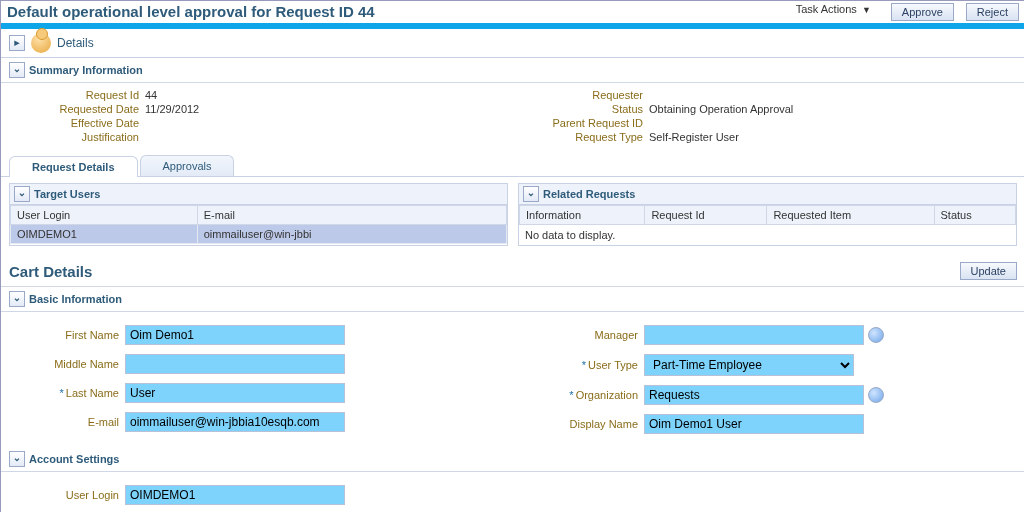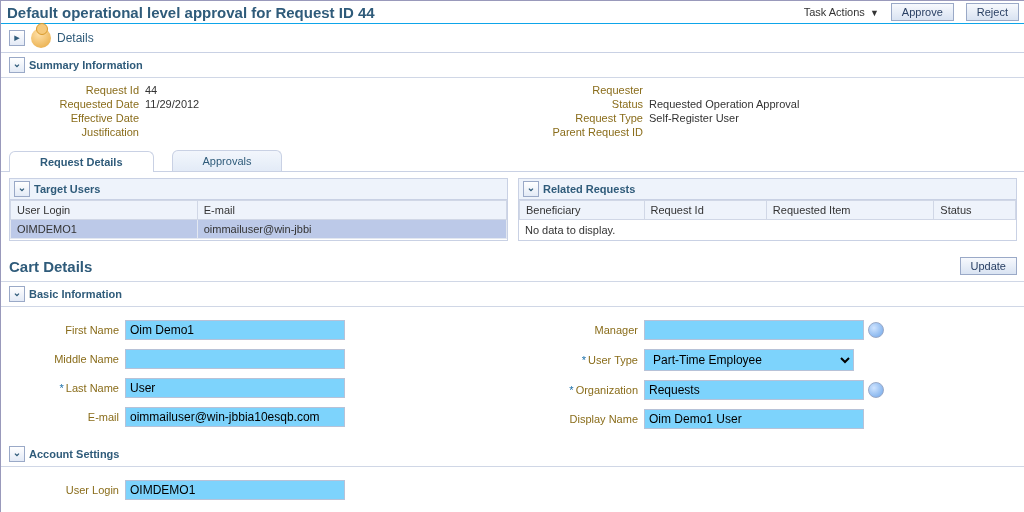--- a/index.html
+++ b/index.html
@@ -4,7 +4,7 @@
 <style>
 html,body{margin:0;padding:0;font-family:Tahoma,Arial,sans-serif;font-size:11px;color:#333;background:#fff}
 body{width:1024px;height:512px;overflow:hidden;border:1px solid #99b}
-.header-row{display:flex;align-items:center;border-bottom:1px solid #0ea5e9;padding:2px 6px}
+.header-row{display:flex;border-bottom:6px solid #0ea5e9;padding:2px 6px}
 .page-title{color:#2f5b7a;font-size:15px;font-weight:bold;flex:1}
 .task-actions{color:#333;cursor:pointer}
 .task-actions .caret{font-size:9px;margin-left:2px}

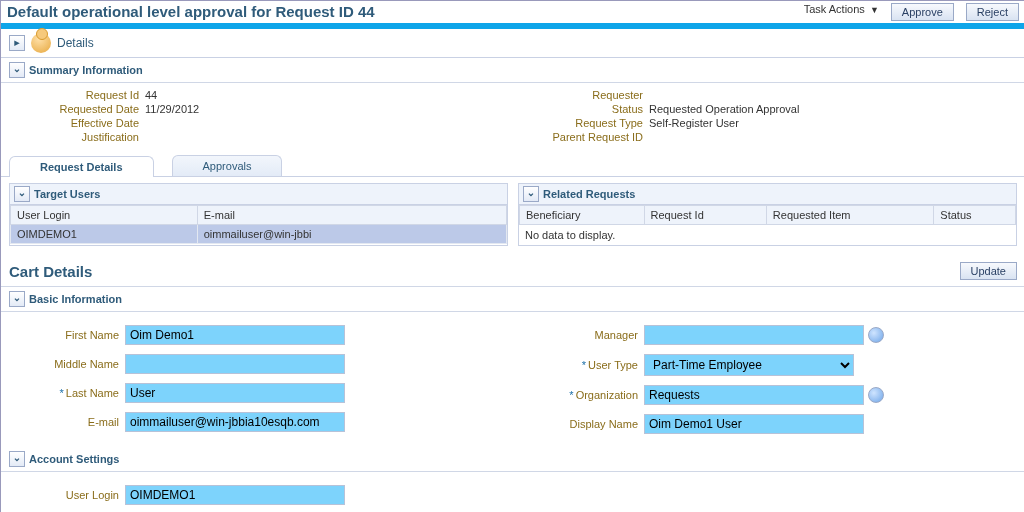--- a/index.html
+++ b/index.html
@@ -6,7 +6,7 @@
 body{width:1024px;height:512px;overflow:hidden;border:1px solid #99b}
 .header-row{display:flex;border-bottom:6px solid #0ea5e9;padding:2px 6px}
 .page-title{color:#2f5b7a;font-size:15px;font-weight:bold;flex:1}
-.task-actions{color:#333;cursor:pointer}
+.task-actions{color:#333;margin-right:8px;cursor:pointer}
 .task-actions .caret{font-size:9px;margin-left:2px}
 .btn{background:linear-gradient(#f7f9fd,#d9e3f2);border:1px solid #9aa9c7;padding:2px 10px;margin-left:12px;cursor:pointer;font-size:11px;color:#2a4064}
 .details-bar{display:flex;align-items:center;padding:4px 8px;border-bottom:1px solid #c9d1e4}

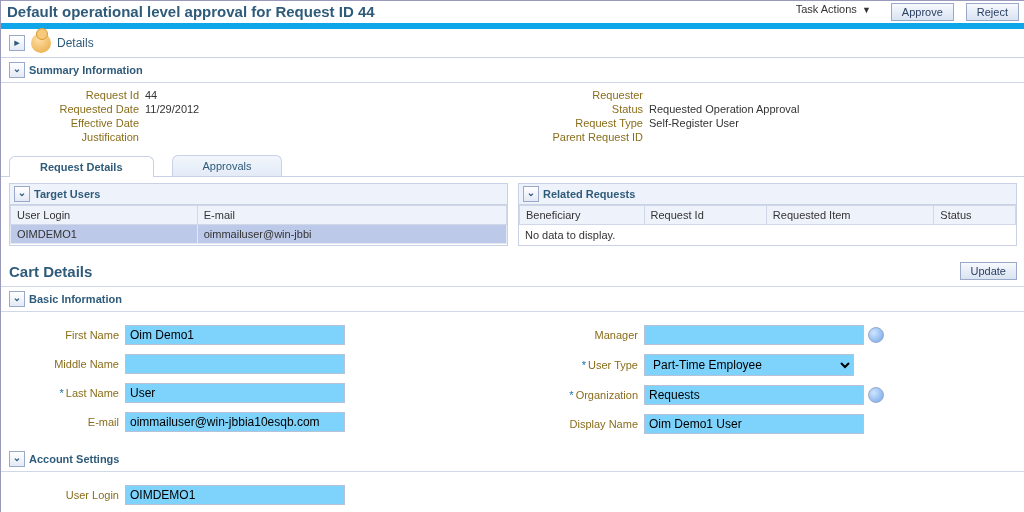--- a/index.html
+++ b/index.html
@@ -93,7 +93,7 @@
       </div>
     <div class="kv">
         <div class="k">Status</div>
-        <div class="v">Requested Operation Approval</div>
+        <div class="v">Obtaining Operation Approval</div>
       </div>
     <div class="kv">
         <div class="k">Request Type</div>

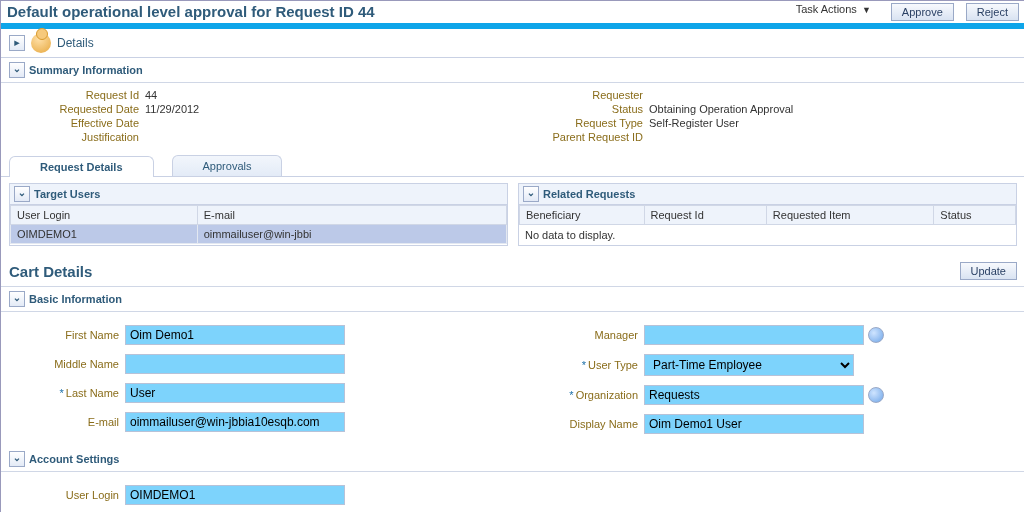--- a/index.html
+++ b/index.html
@@ -96,12 +96,12 @@
         <div class="v">Obtaining Operation Approval</div>
       </div>
     <div class="kv">
+        <div class="k">Parent Request ID</div>
+        <div class="v"></div>
+      </div>
+    <div class="kv">
         <div class="k">Request Type</div>
         <div class="v">Self-Register User</div>
-      </div>
-    <div class="kv">
-        <div class="k">Parent Request ID</div>
-        <div class="v"></div>
       </div>
   </div>
 </div>

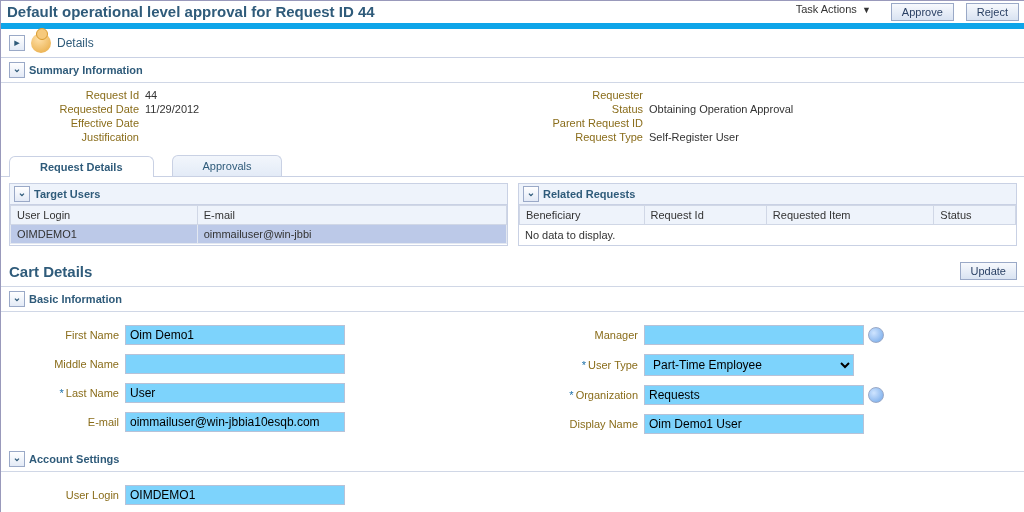--- a/index.html
+++ b/index.html
@@ -22,7 +22,7 @@
 .kv .k{width:130px;text-align:right;color:#8a6d1b;margin-right:6px}
 .kv .v{color:#333}
 .tabs{display:flex;align-items:flex-end;border-bottom:1px solid #c9d1e4;padding-left:8px;margin-top:6px}
-.tab{padding:4px 30px;border:1px solid #c9d1e4;border-bottom:none;border-top-left-radius:6px;border-top-right-radius:6px;margin-right:18px;background:linear-gradient(#f2f6fc,#e3ebf7);color:#2f5b7a;cursor:pointer}
+.tab{padding:4px 22px;border:1px solid #c9d1e4;border-bottom:none;border-top-left-radius:6px;border-top-right-radius:6px;margin-right:2px;background:linear-gradient(#f2f6fc,#e3ebf7);color:#2f5b7a;cursor:pointer}
 .tab.active{background:#fff;font-weight:bold;position:relative;top:1px}
 .panels{display:flex;gap:10px;padding:6px 8px}
 .panel{flex:1;border:1px solid #c9d1e4}

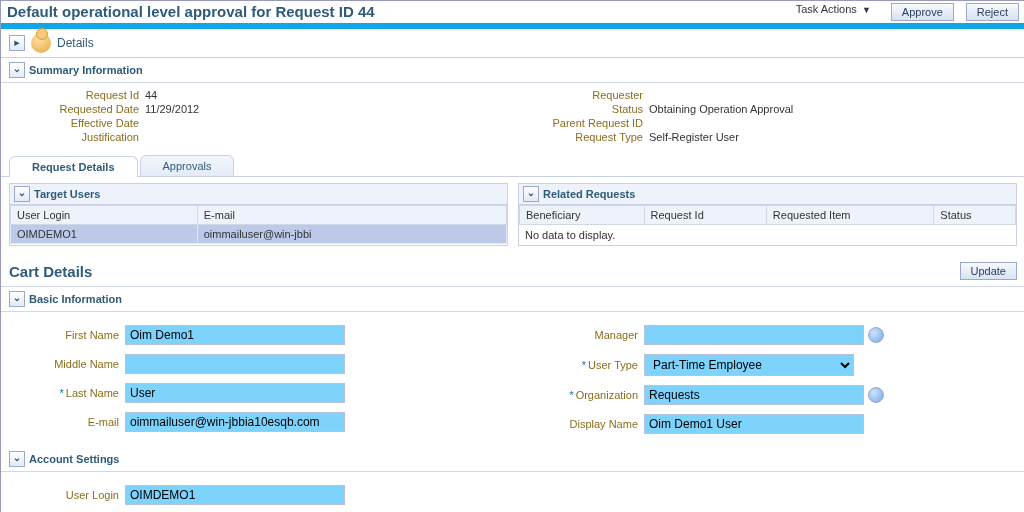--- a/index.html
+++ b/index.html
@@ -138,7 +138,7 @@
     <table class="grid">
       <tbody>
           <tr>
-        <th>Beneficiary</th>
+        <th>Information</th>
         <th>Request Id</th>
         <th>Requested Item</th>
         <th>Status</th>

